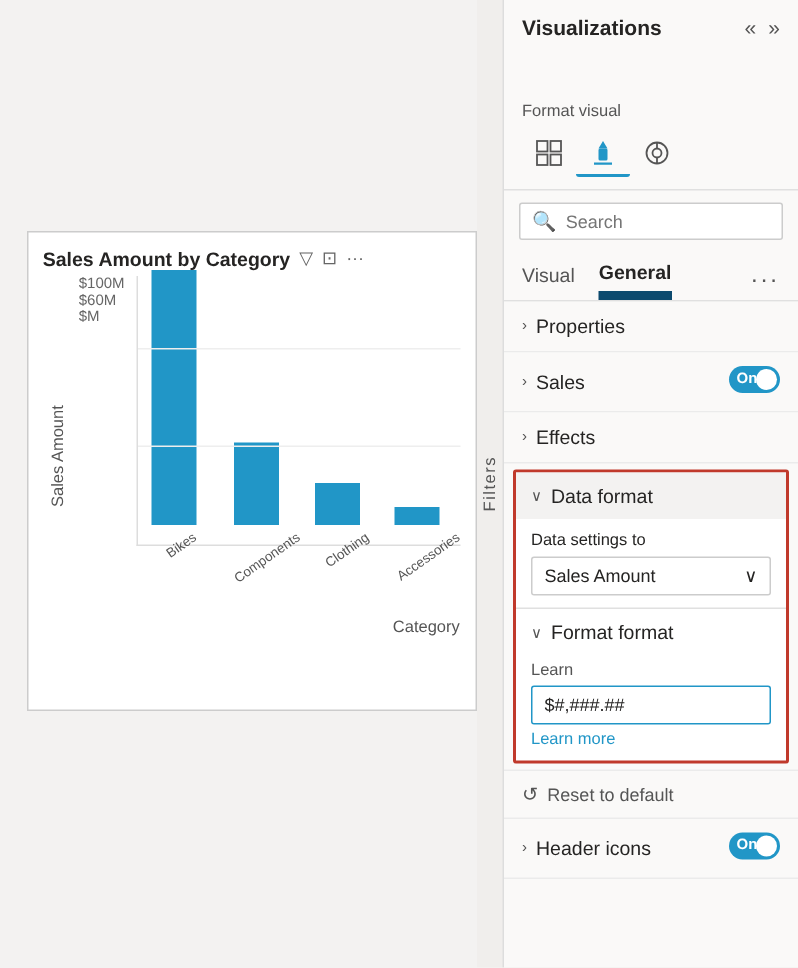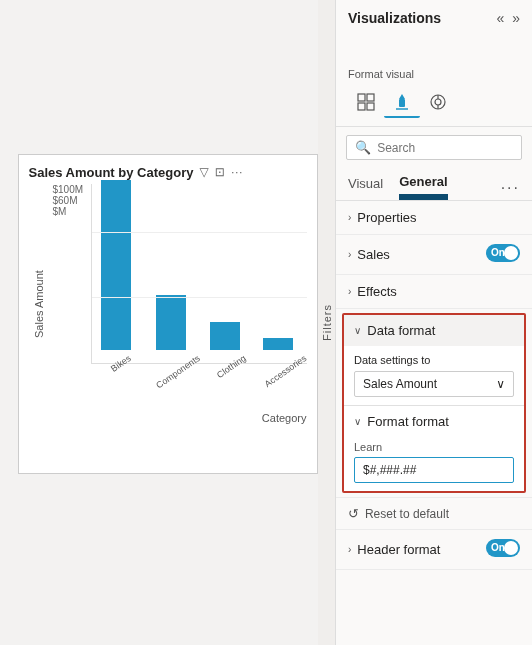--- a/index.html
+++ b/index.html
@@ -585,6 +585,7 @@
       <div class="format-options-content">
         <div class="format-label-sm">Learn</div>
         <input class="format-input" type="text" value="$#,###.##" style="">
+        <span class="learn-more">Learn more</span>
       </div>
     </div>
 

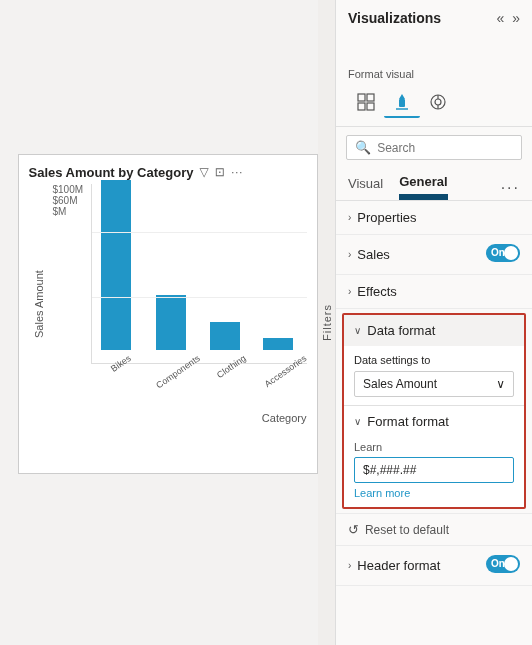--- a/index.html
+++ b/index.html
@@ -596,7 +596,7 @@
 
     <div class="header-icons-row section-row">
       <span class="section-chevron">›</span>
-      <span class="section-label">Header format</span>
+      <span class="section-label">Header icons</span>
       <div class="section-toggle">
         <div class="toggle">
           <span class="toggle-label">On</span>

